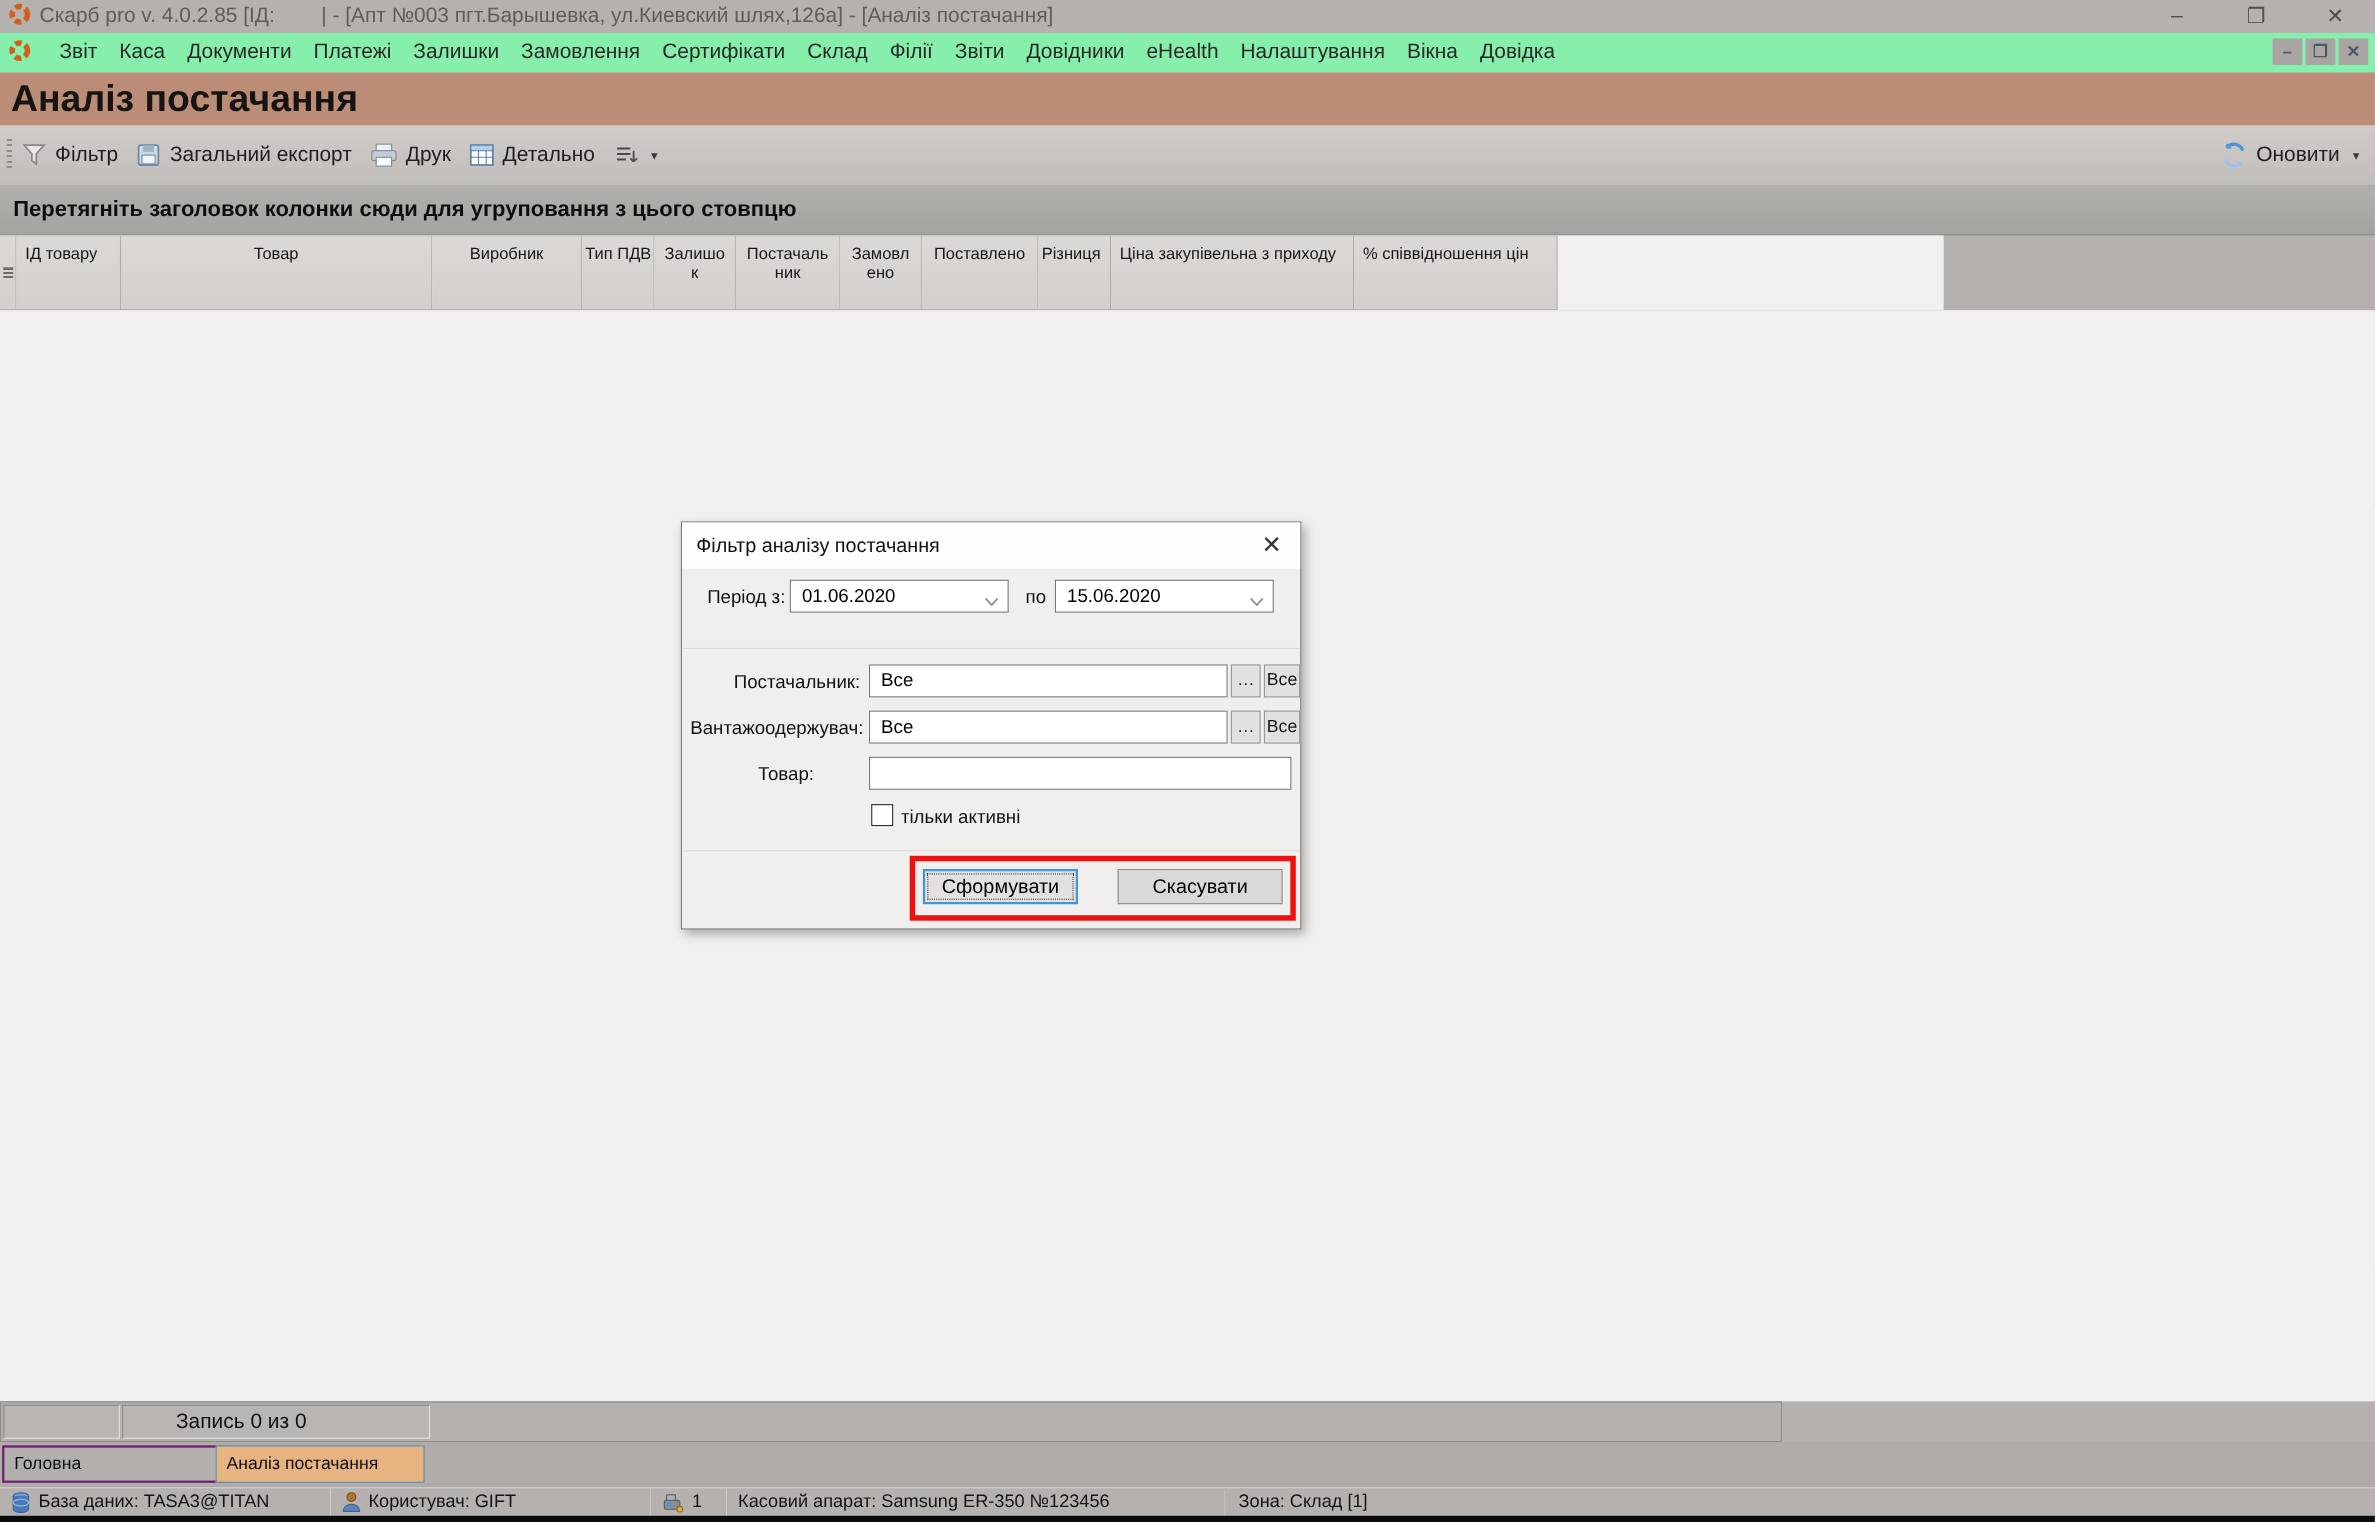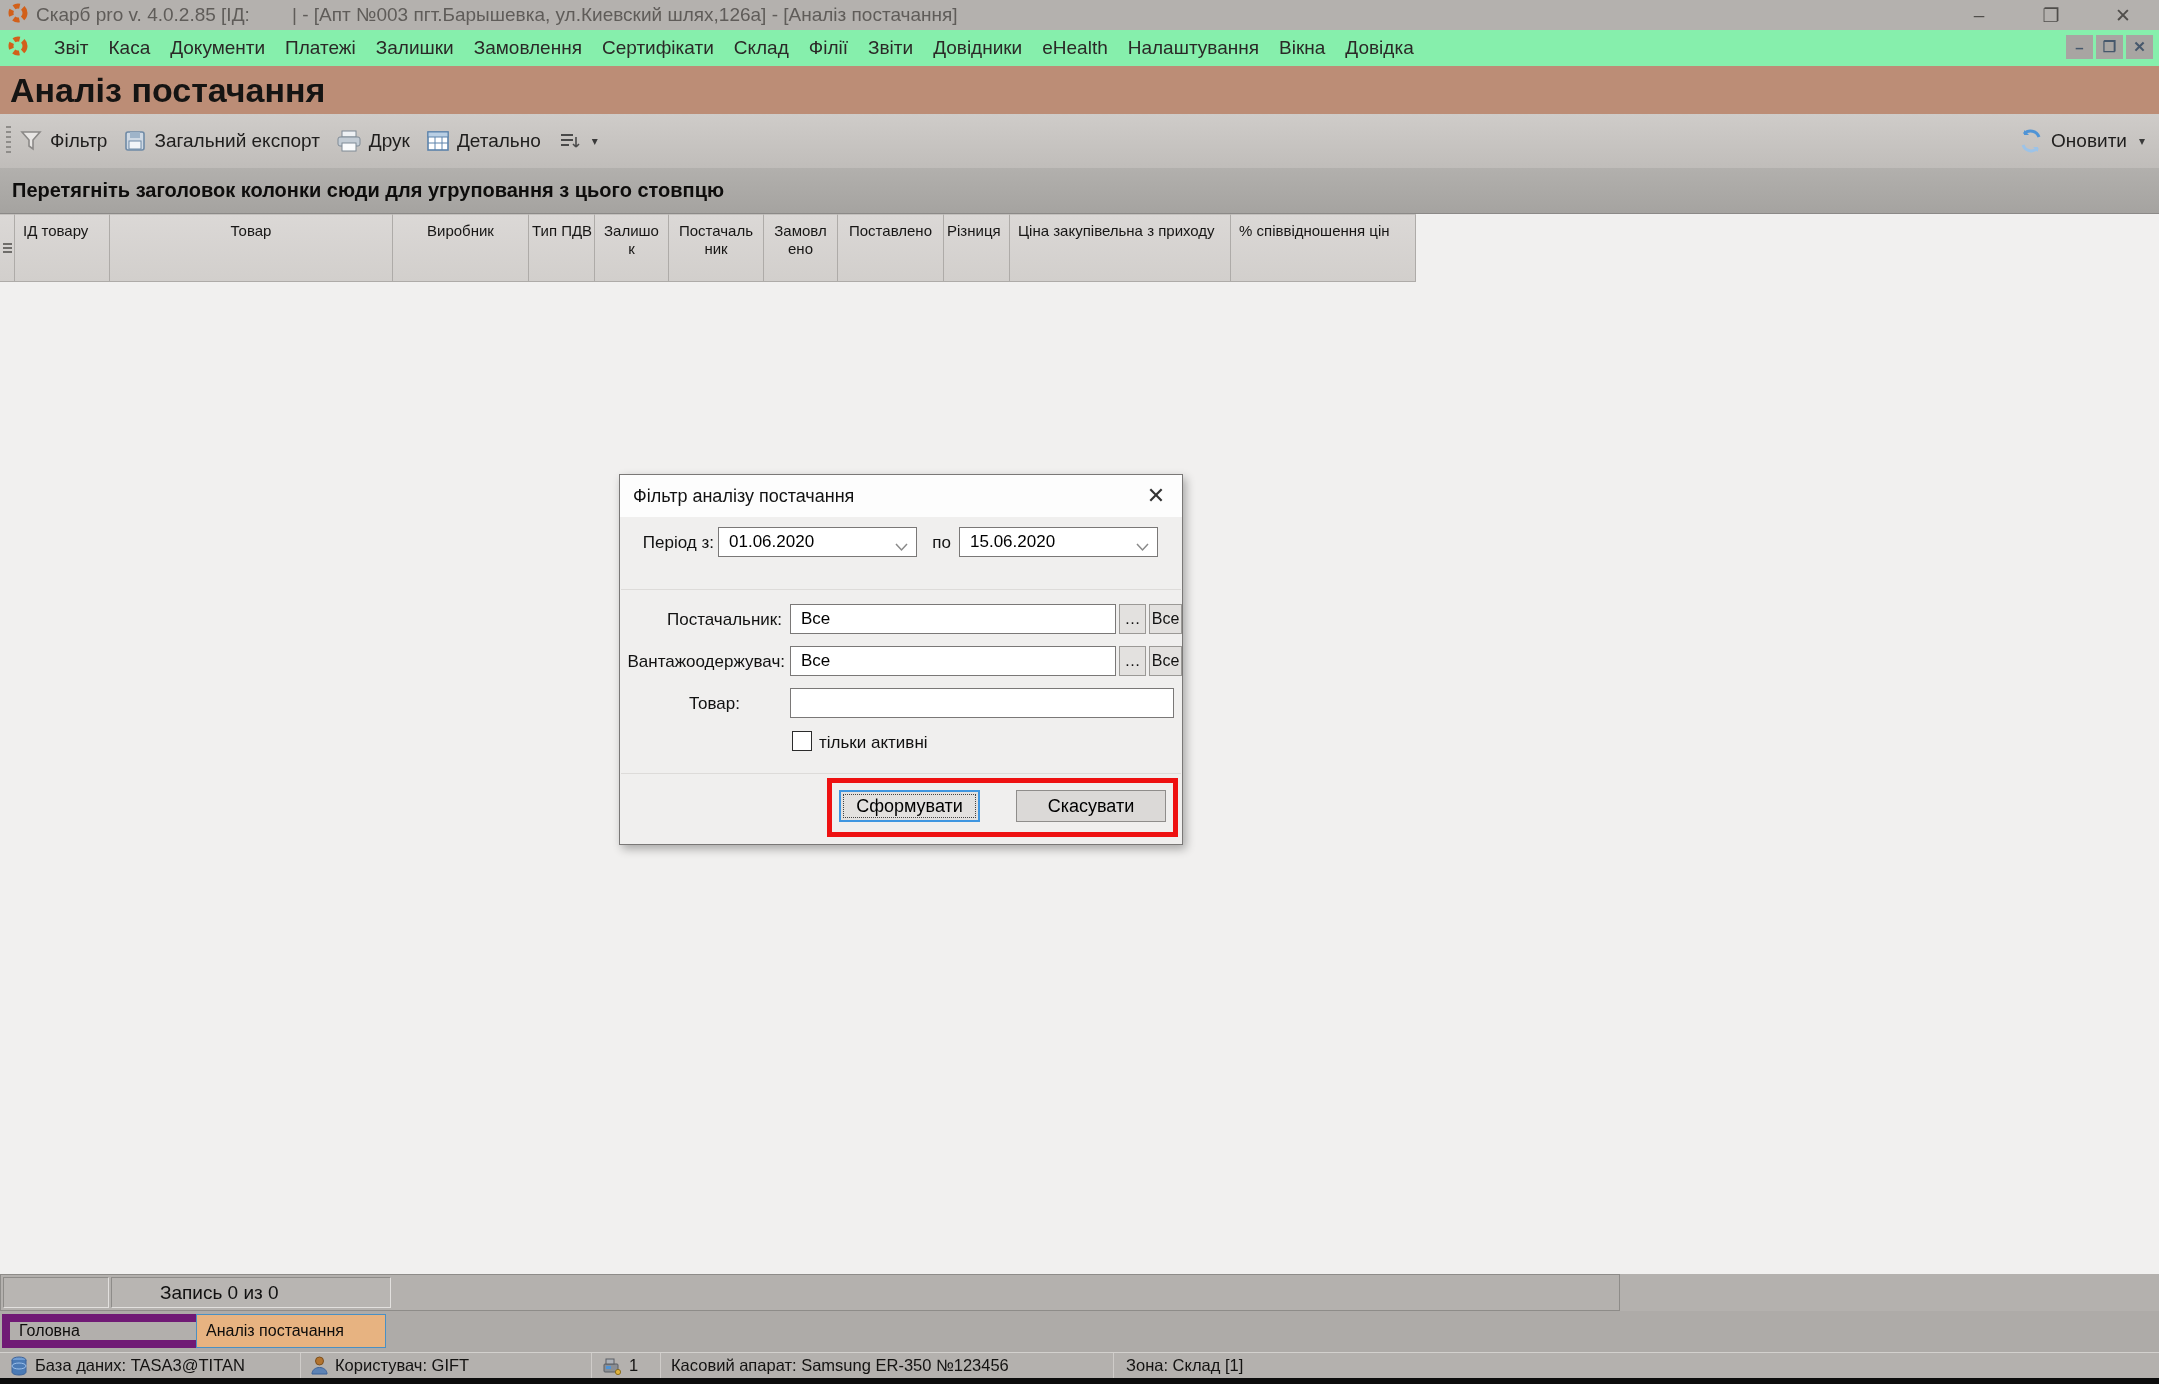--- a/index.html
+++ b/index.html
@@ -52,7 +52,7 @@
   .grouppanel .gtext { margin-left:12px; font-size:20px; font-weight:bold; color:#0e0d0c; }
 
   
-  .headerrow { position:absolute; left:0; top:214px; width:2159px; height:68px;
+  .headerrow { position:absolute; left:0; top:214px; width:1767px; height:68px;
     background:#f1f0ef; display:flex; }
   .hcell { background:linear-gradient(#dbd8d6,#d2cfcc); border-right:1px solid #aeaba8;
     border-bottom:1px solid #aeaba8; border-top:1px solid #c4c1be;

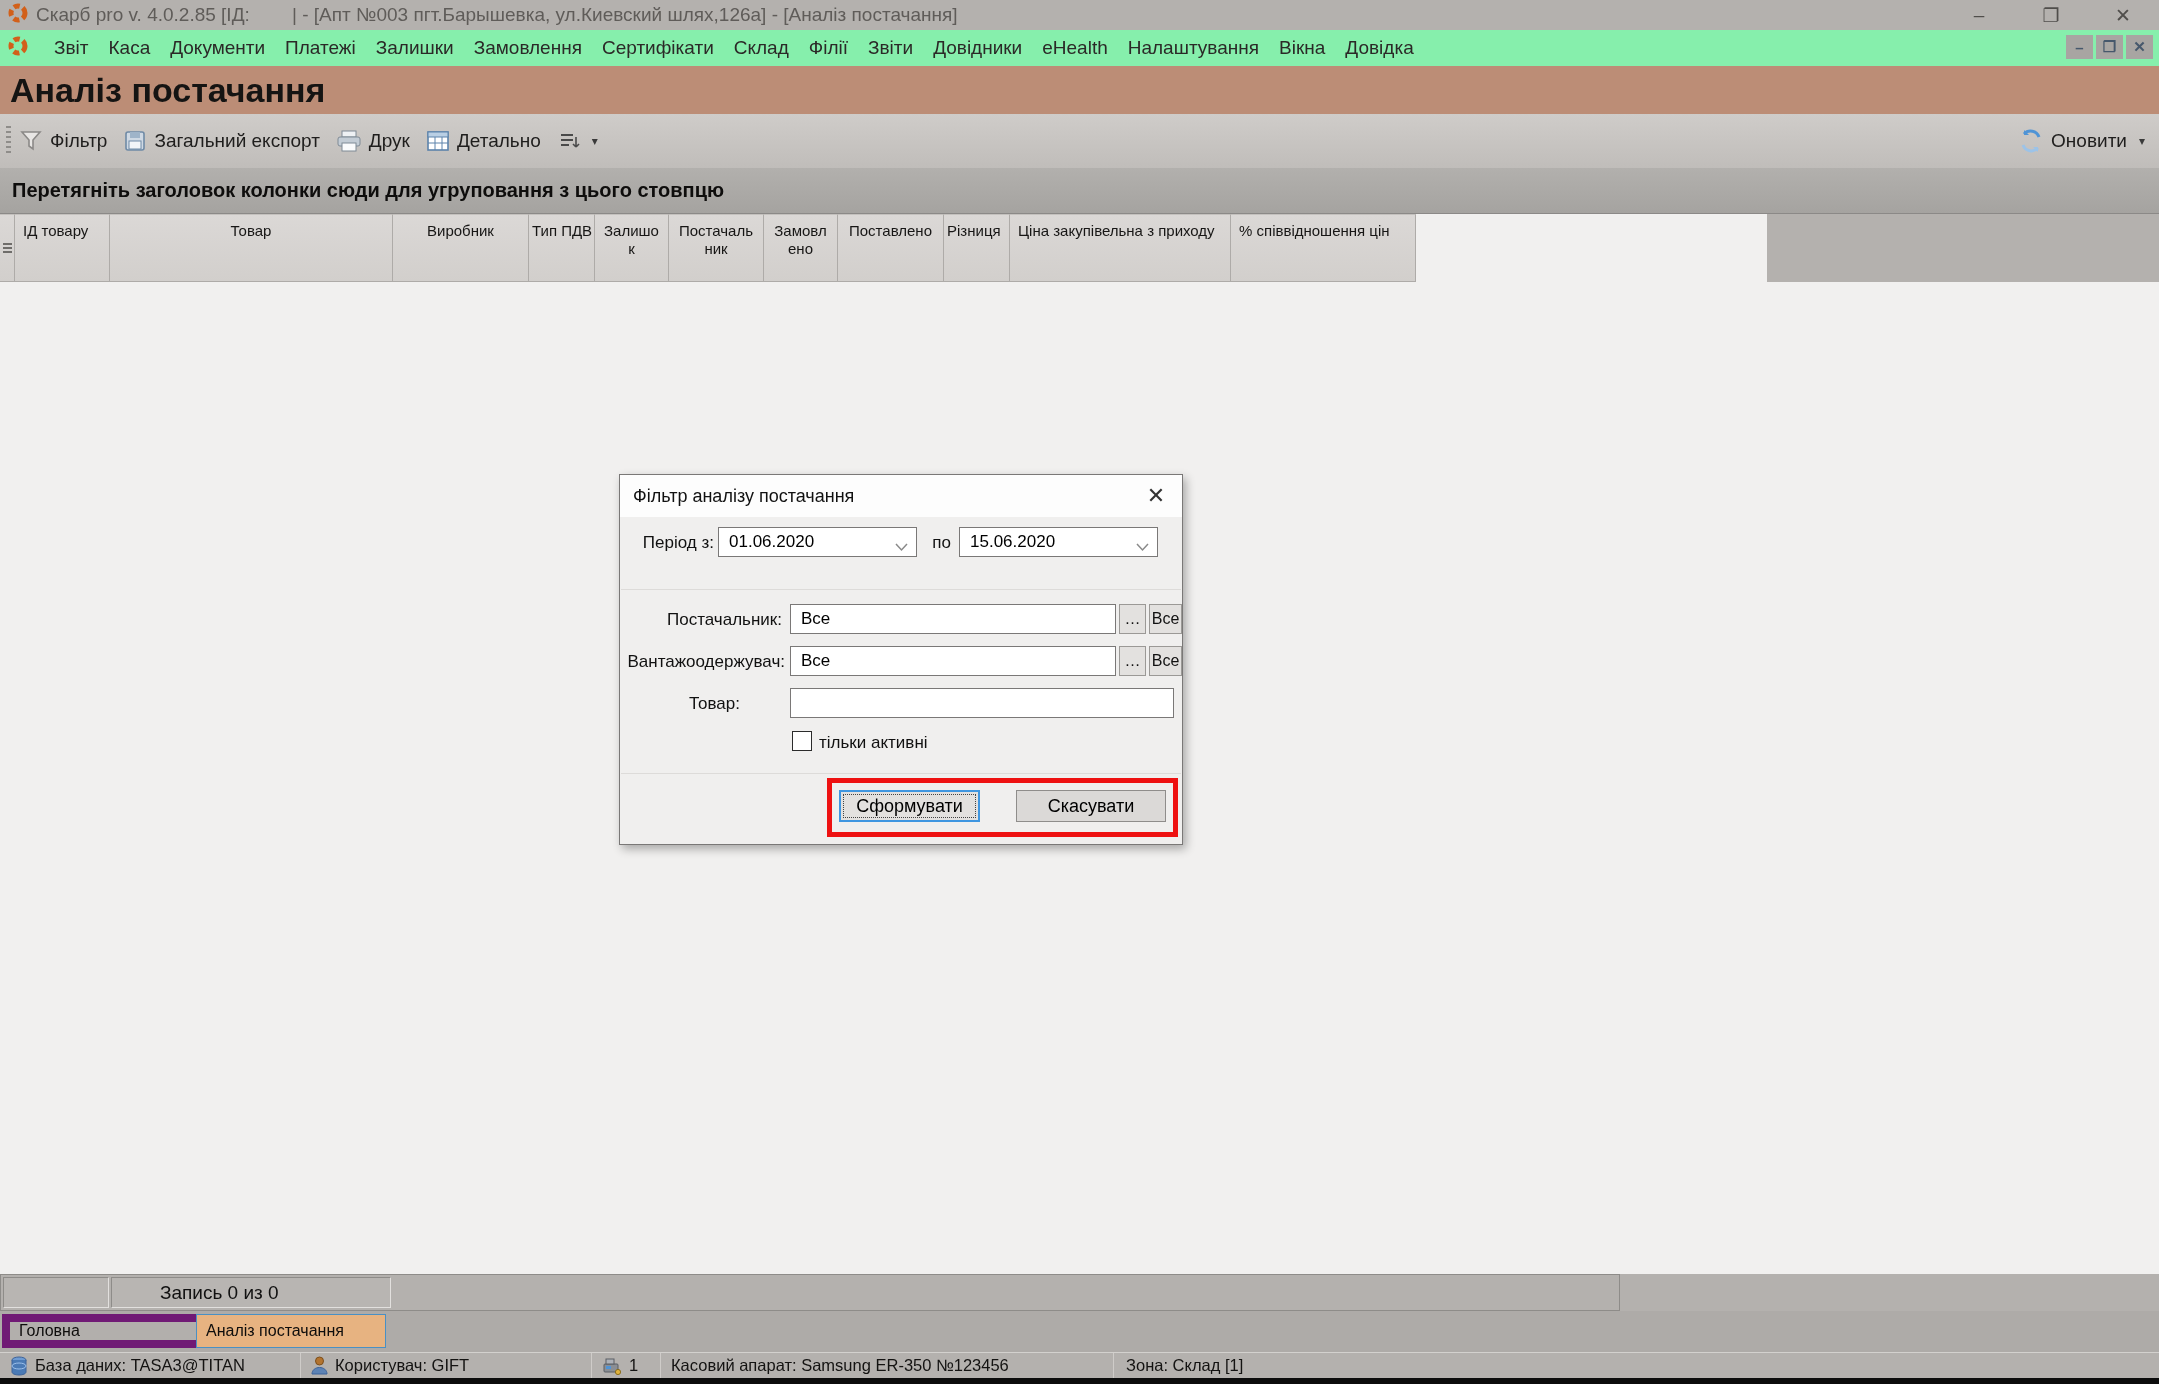--- a/index.html
+++ b/index.html
@@ -113,7 +113,7 @@
   .tabsrow { position:absolute; left:0; top:1311px; width:2159px; height:41px; background:#aeaba8; }
   .tab { position:absolute; top:3px; height:34px; display:flex; align-items:center;
     font-size:16px; color:#0e0d0c; padding-left:9px; }
-  .tab.inactive { left:2px; width:208px; border:8px solid #701a75; background:#b2afac;text-align:right; }
+  .tab.inactive { left:2px; width:208px; border:2px solid #701a75; background:#b2afac;text-align:right; }
   .tab.active { left:196px; width:190px; border:1px solid #4a90c4; background:#e7b381; }
 
   

